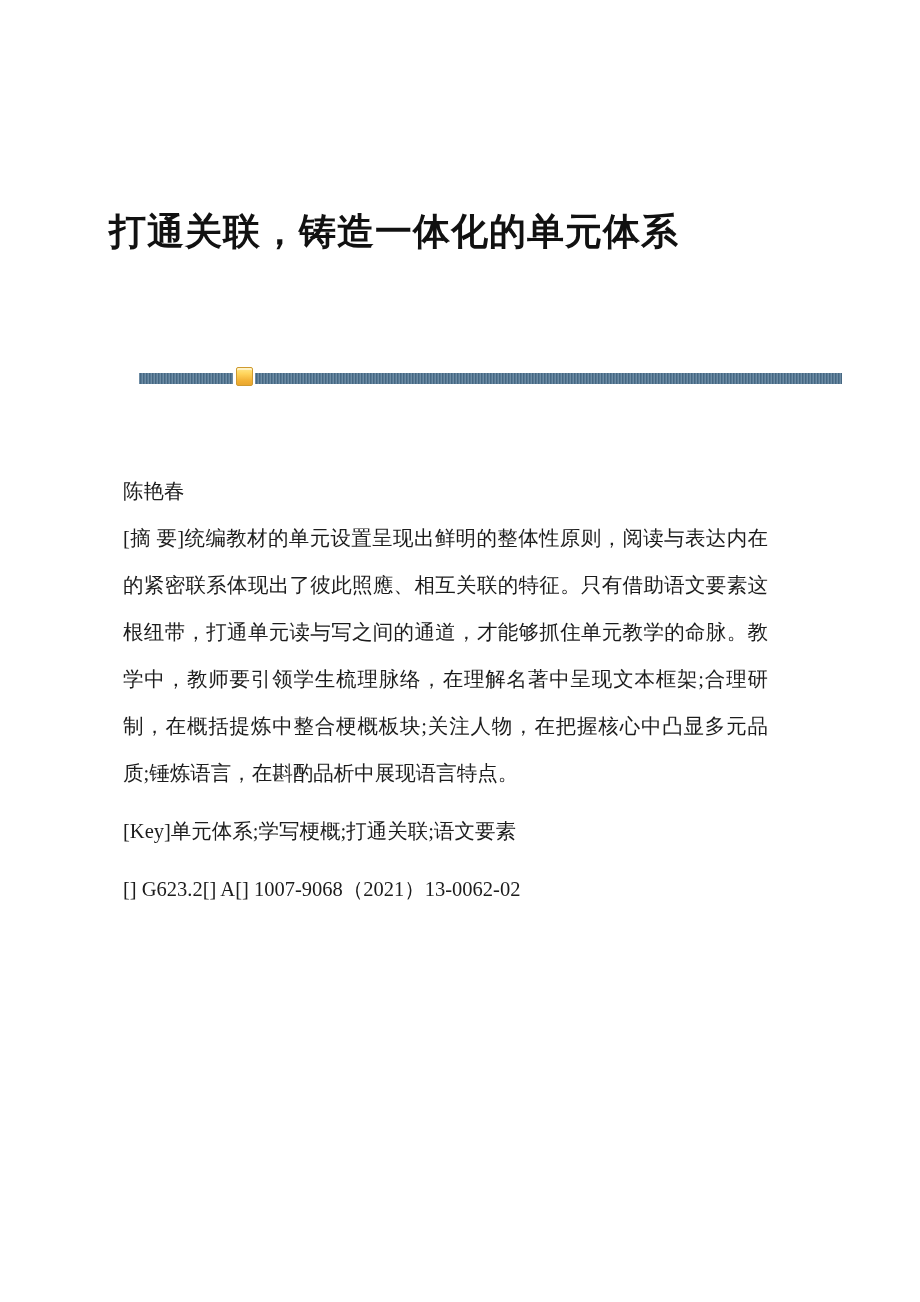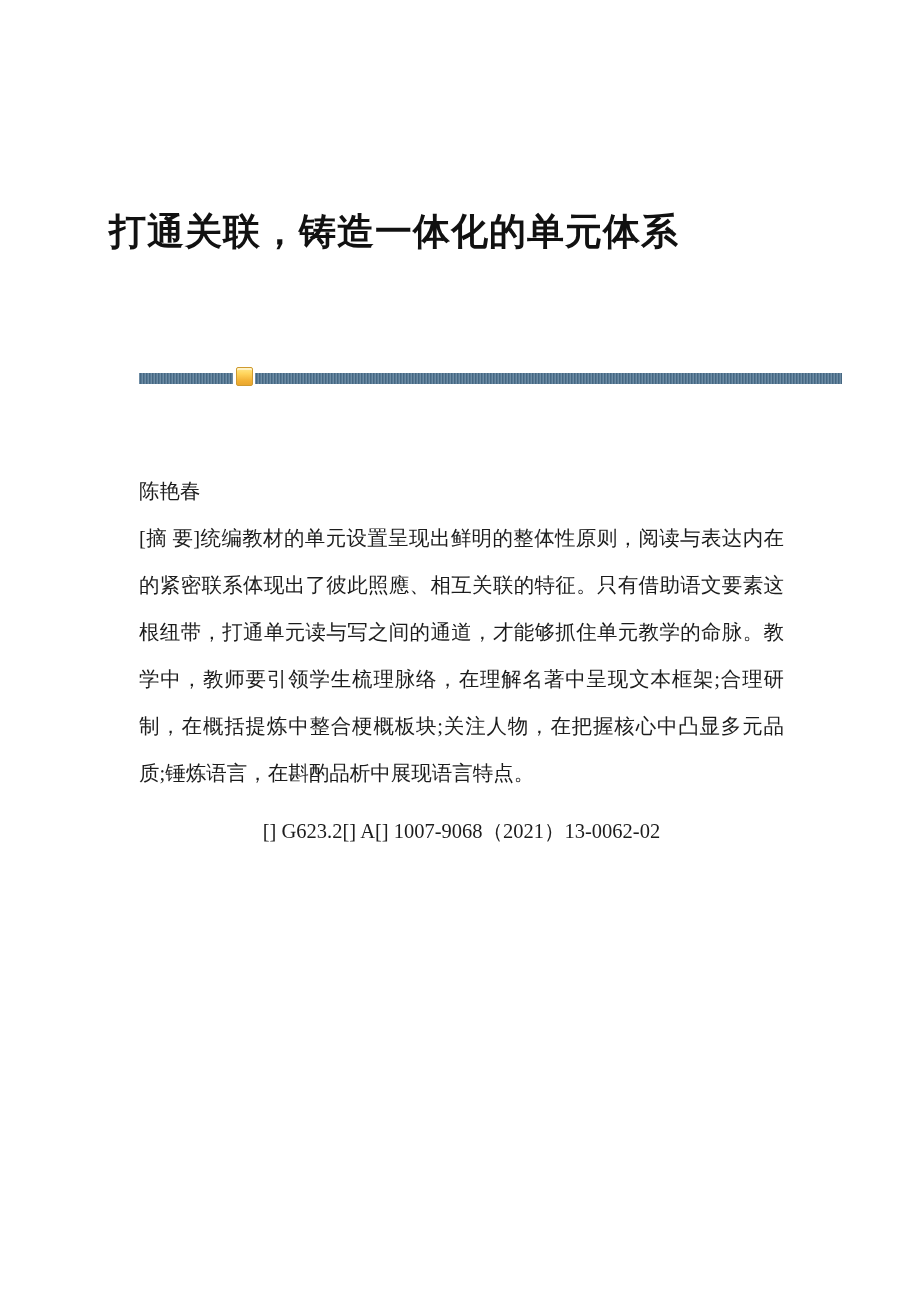--- a/index.html
+++ b/index.html
@@ -69,7 +69,7 @@
   .content {
     position: absolute;
     top: 468px;
-    left: 139px;
+    left: 123px;
     width: 645px;
     font-size: 20.5px;
     line-height: 47px;

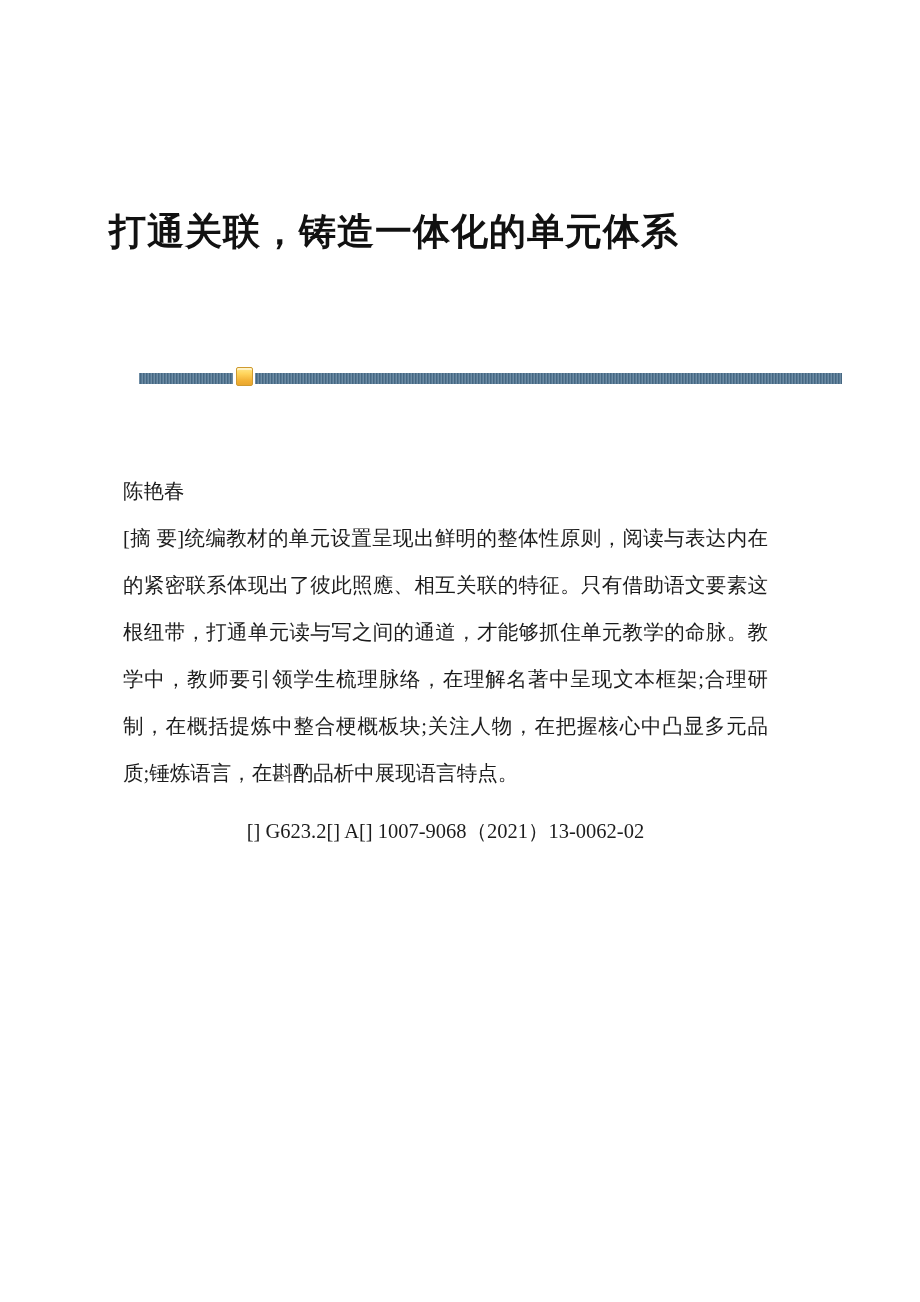--- a/index.html
+++ b/index.html
@@ -106,6 +106,7 @@
 
     <p class="abstract">[摘 要]统编教材的单元设置呈现出鲜明的整体性原则，阅读与表达内在的紧密联系体现出了彼此照應、相互关联的特征。只有借助语文要素这根纽带，打通单元读与写之间的通道，才能够抓住单元教学的命脉。教学中，教师要引领学生梳理脉络，在理解名著中呈现文本框架;合理研制，在概括提炼中整合梗概板块;关注人物，在把握核心中凸显多元品质;锤炼语言，在斟酌品析中展现语言特点。</p>
 
+    <p class="keywords">[Key]单元体系;学写梗概;打通关联;语文要素</p>
 
     <p class="classification">[] G623.2[] A[] 1007-9068（2021）13-0062-02</p>
 

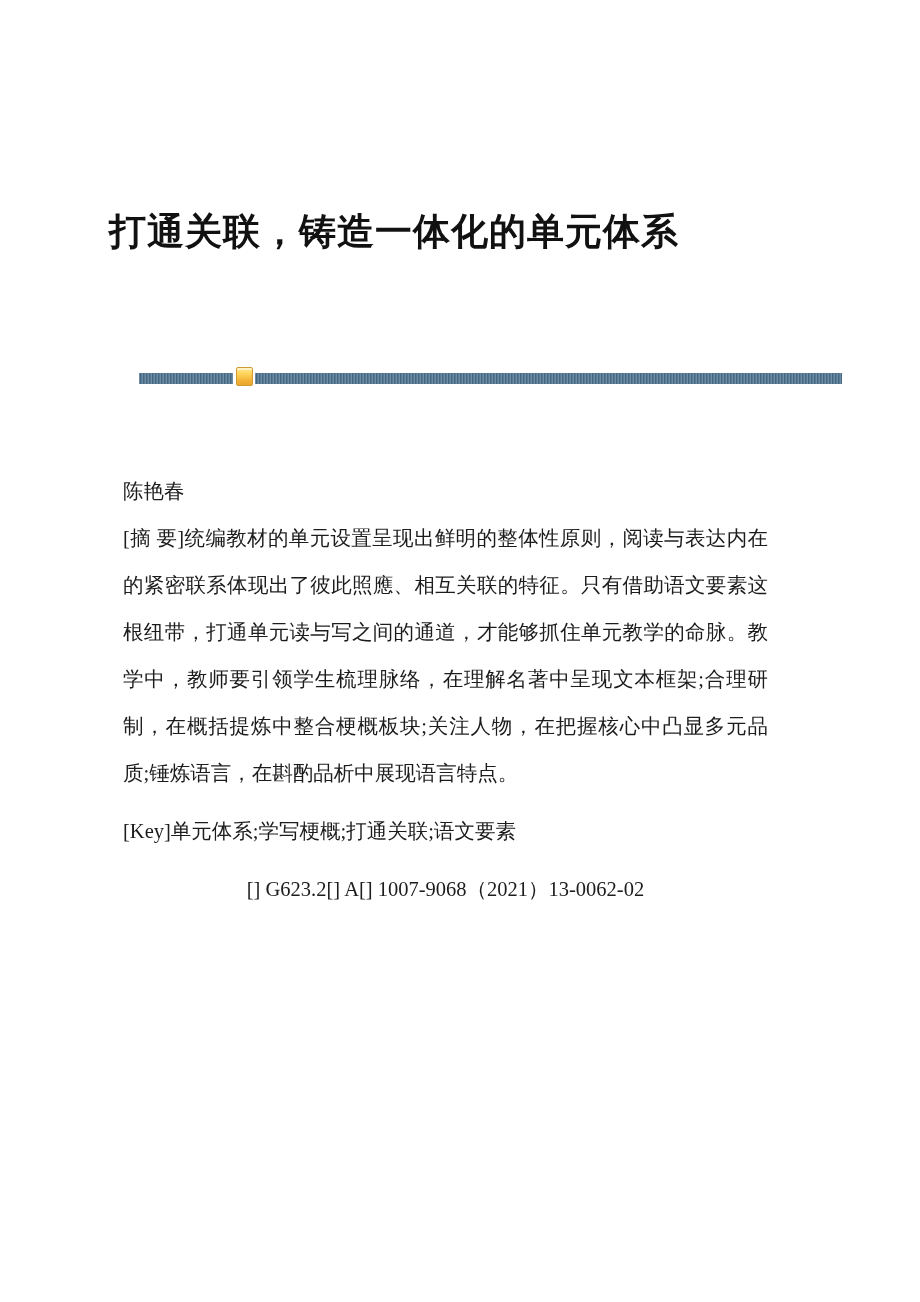--- a/index.html
+++ b/index.html
@@ -85,7 +85,7 @@
     margin-bottom: 0;
   }
   .content p.classification {
-    text-align: center;
+    text-align: left;
   }
 </style>
 </head>

